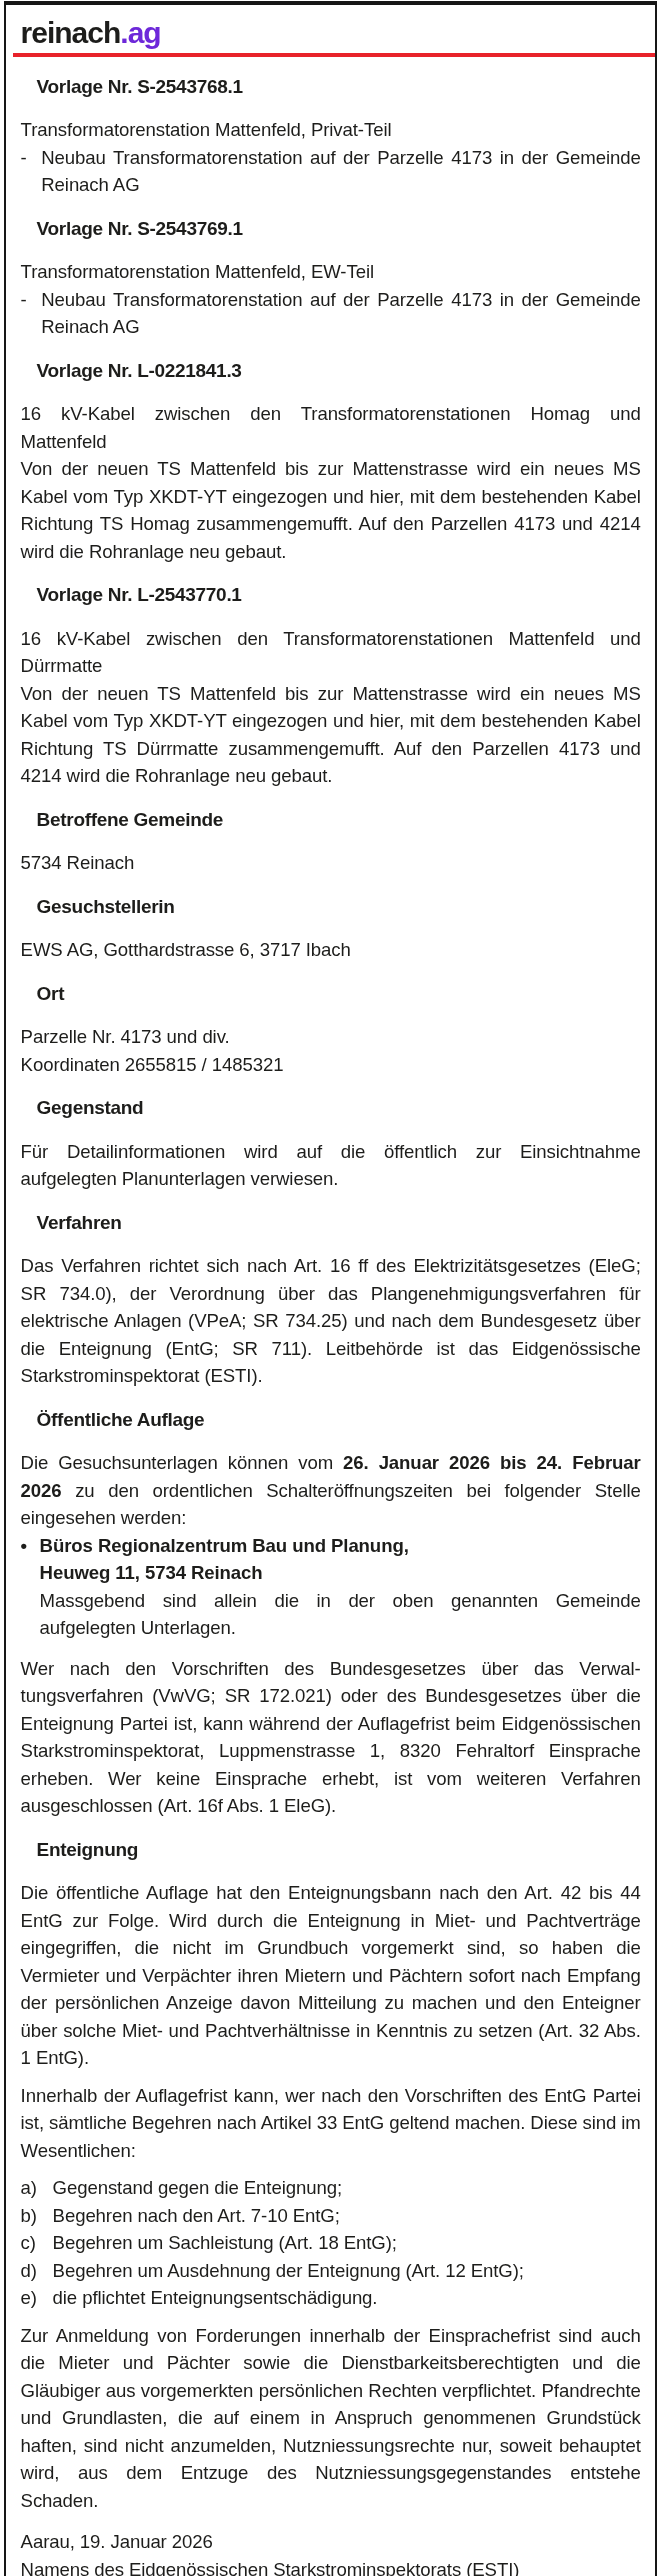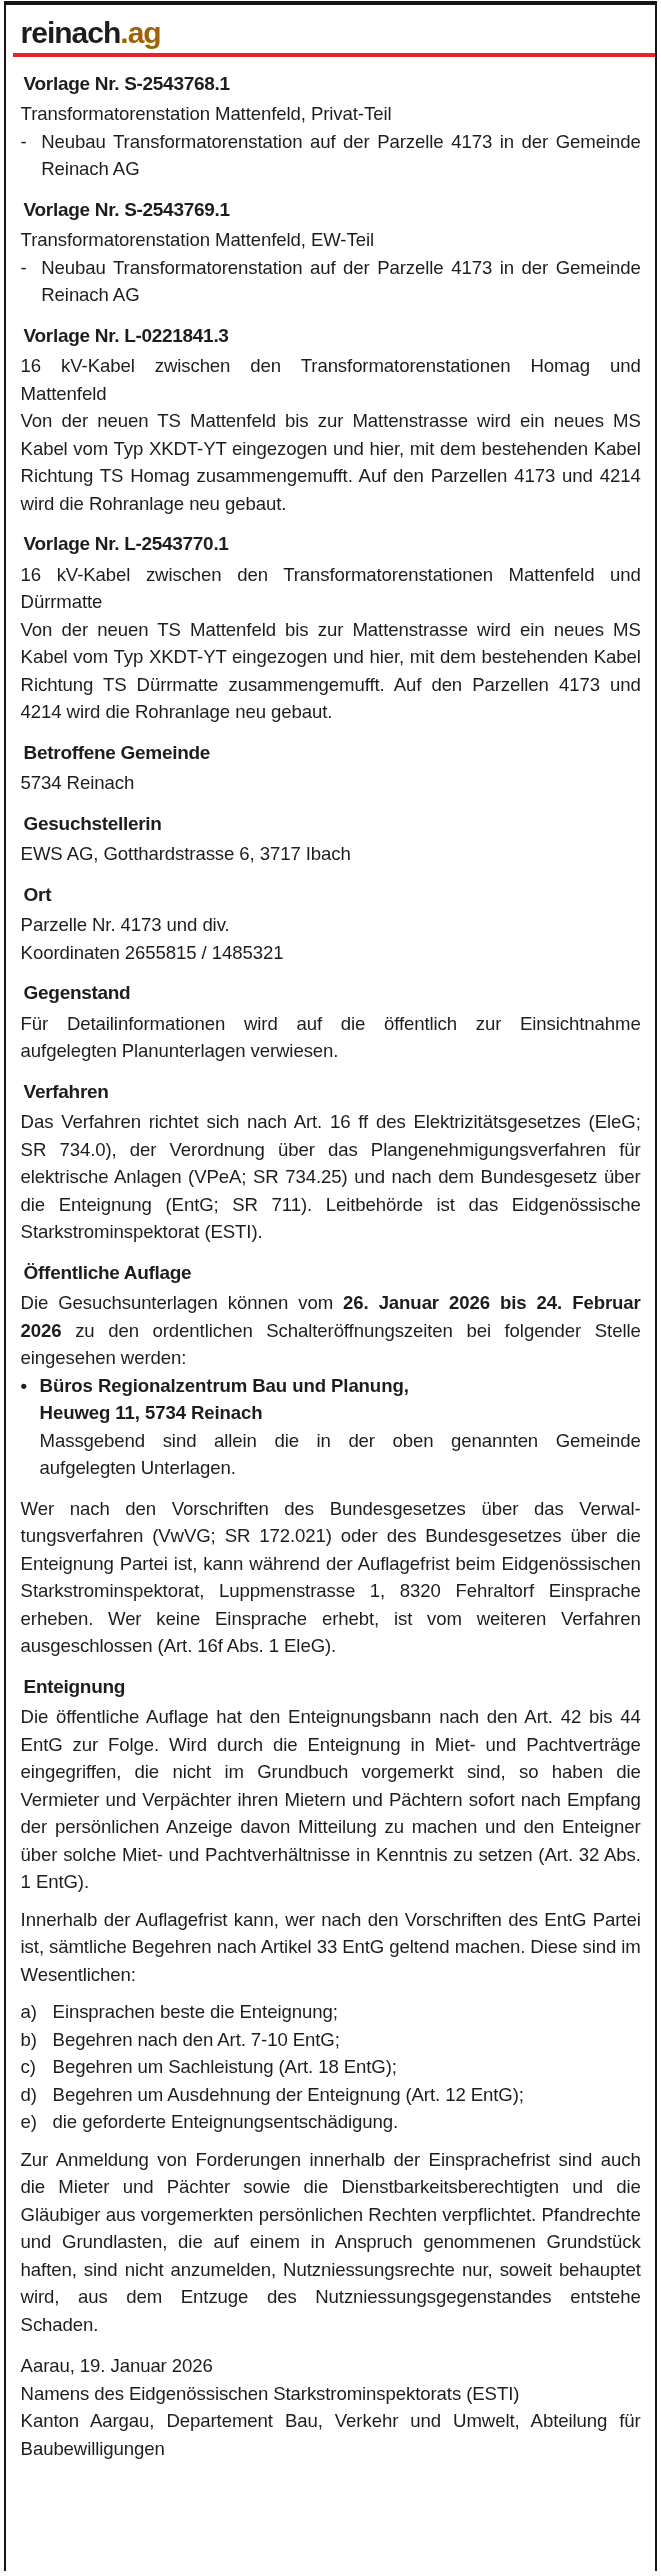--- a/index.html
+++ b/index.html
@@ -26,7 +26,7 @@
     line-height: 33px;
     white-space: nowrap;
   }
-  .logo .logo-red { color: #a16207; }
+  .logo .logo-red { color: #6d28d9; }
   .logo-rule {
     height: 3.4px;
     background: #e8222a;

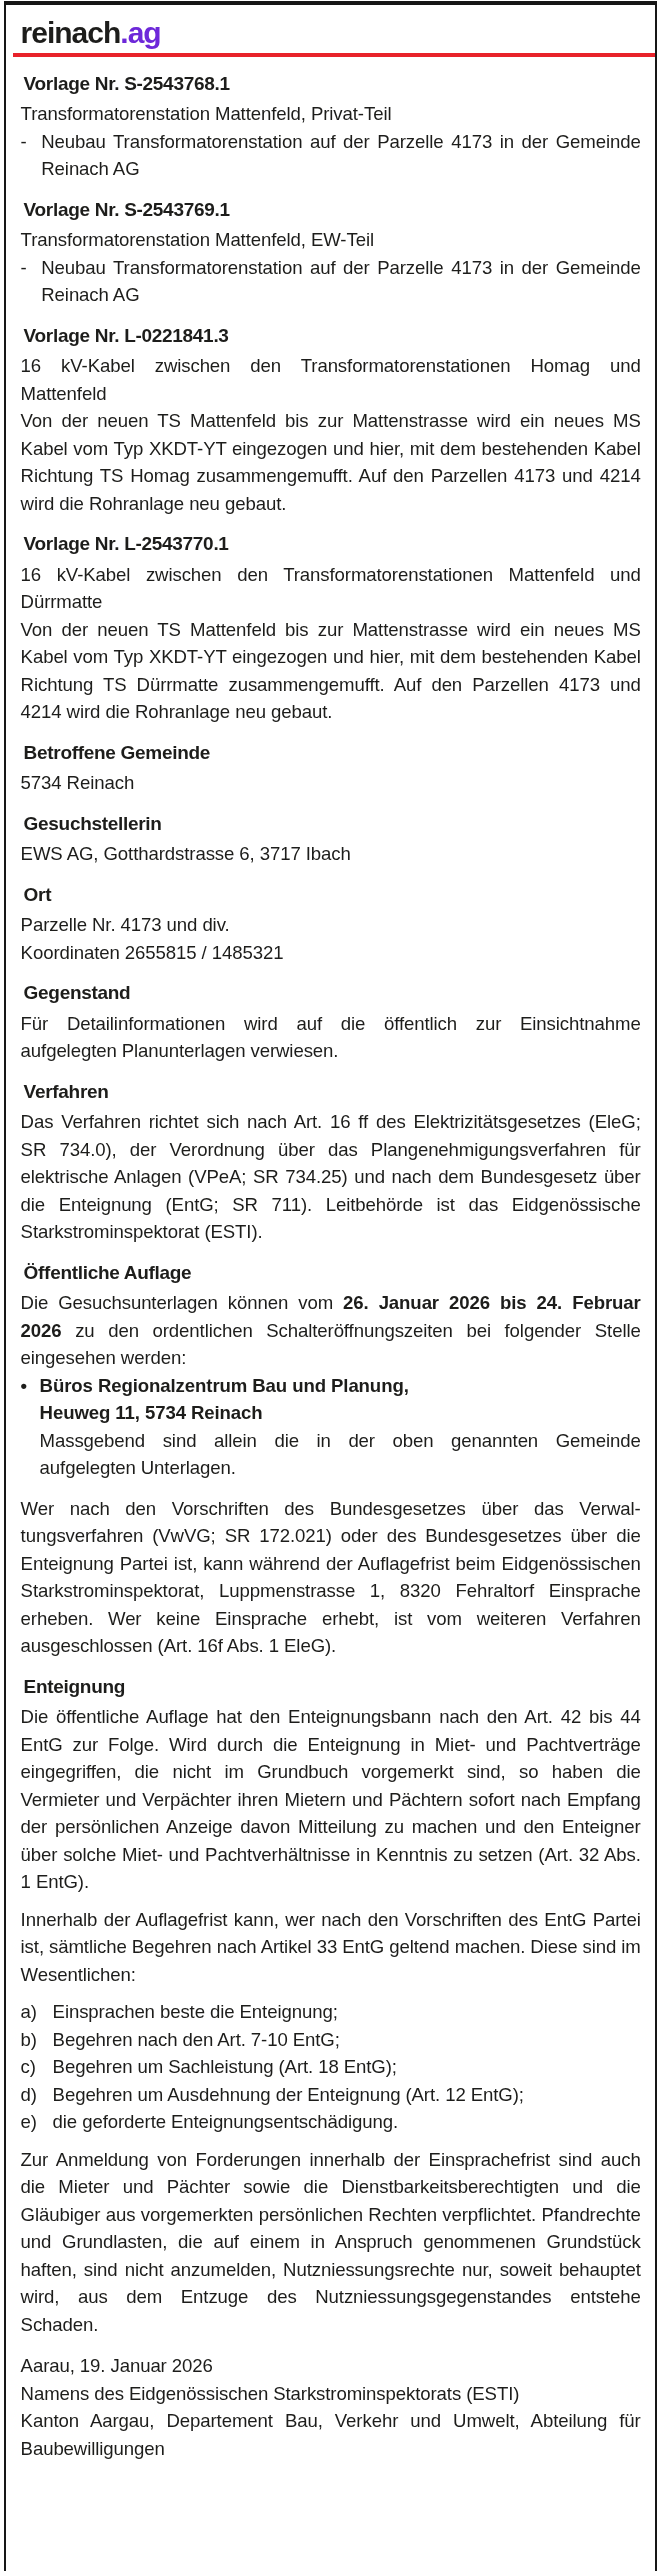--- a/index.html
+++ b/index.html
@@ -45,7 +45,7 @@
     line-height: 27.5px;
     font-weight: bold;
     letter-spacing: -0.3px;
-    margin: 3px;
+    margin: 16px;
   }
   .body-text, .line {
     font-size: 18.6px;

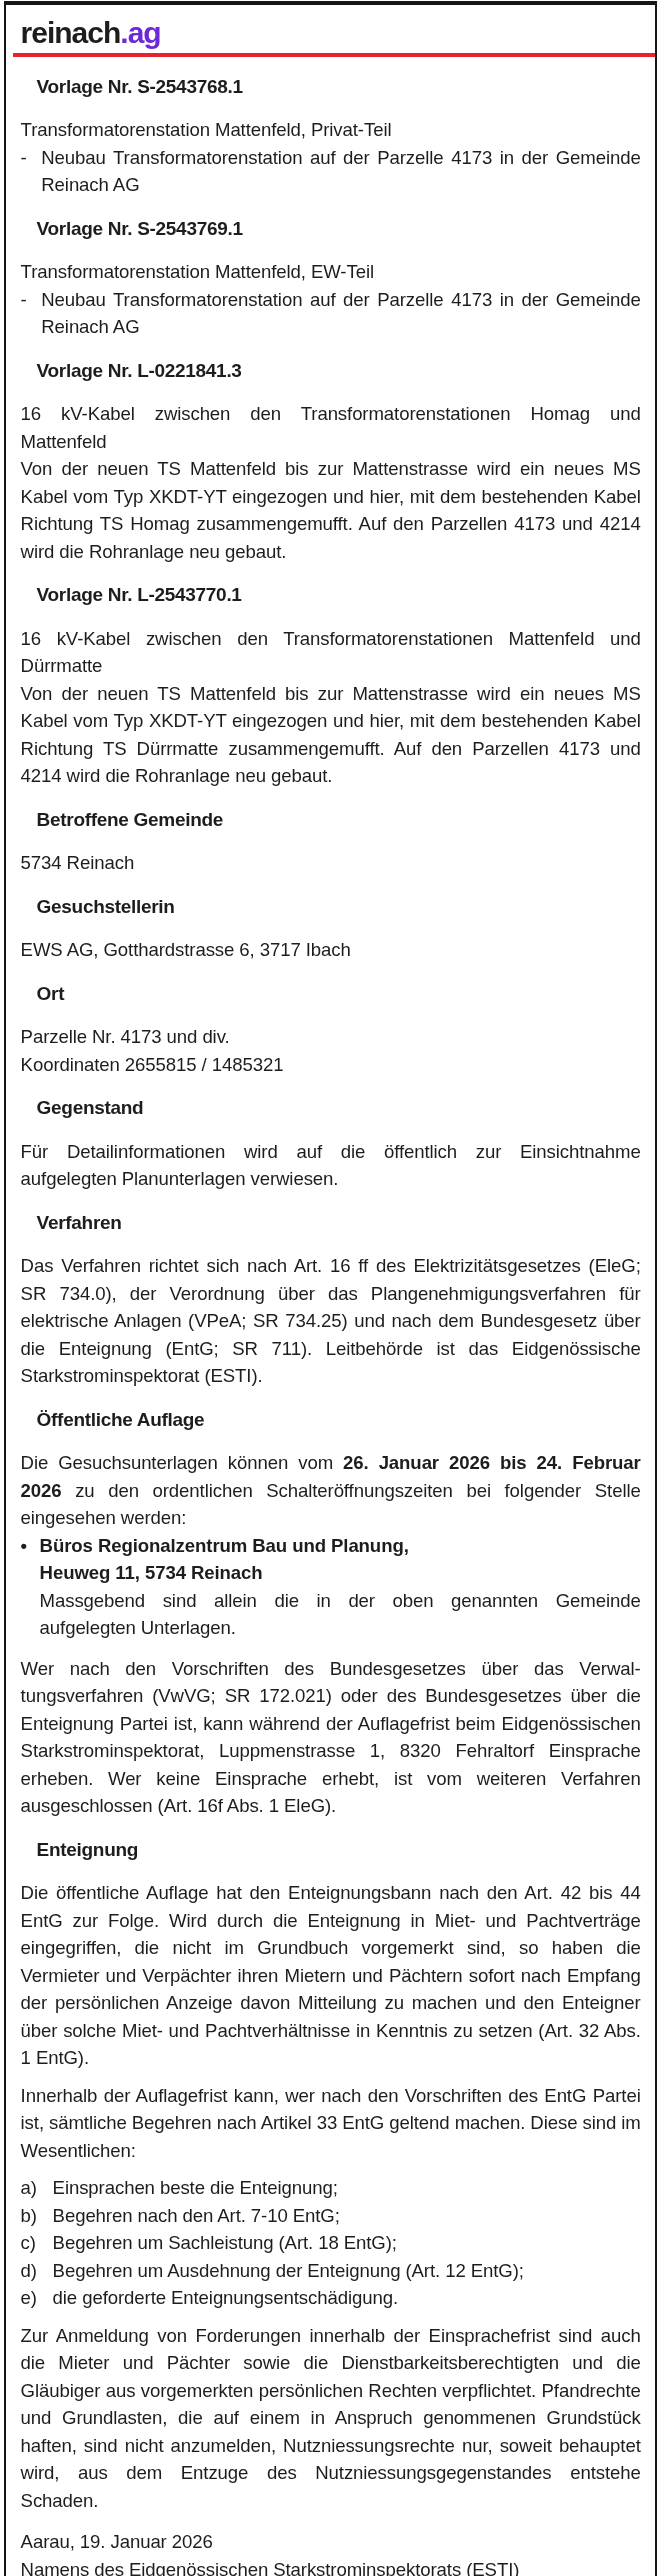--- a/index.html
+++ b/index.html
@@ -150,7 +150,7 @@
     <div class="para-gap">
       <div class="body-text list-row">
           <span class="list-label">a)</span>
-          <span class="list-text">Einsprachen beste die Enteignung;</span>
+          <span class="list-text">Gegenstand gegen die Enteignung;</span>
         </div>
       <div class="body-text list-row">
           <span class="list-label">b)</span>

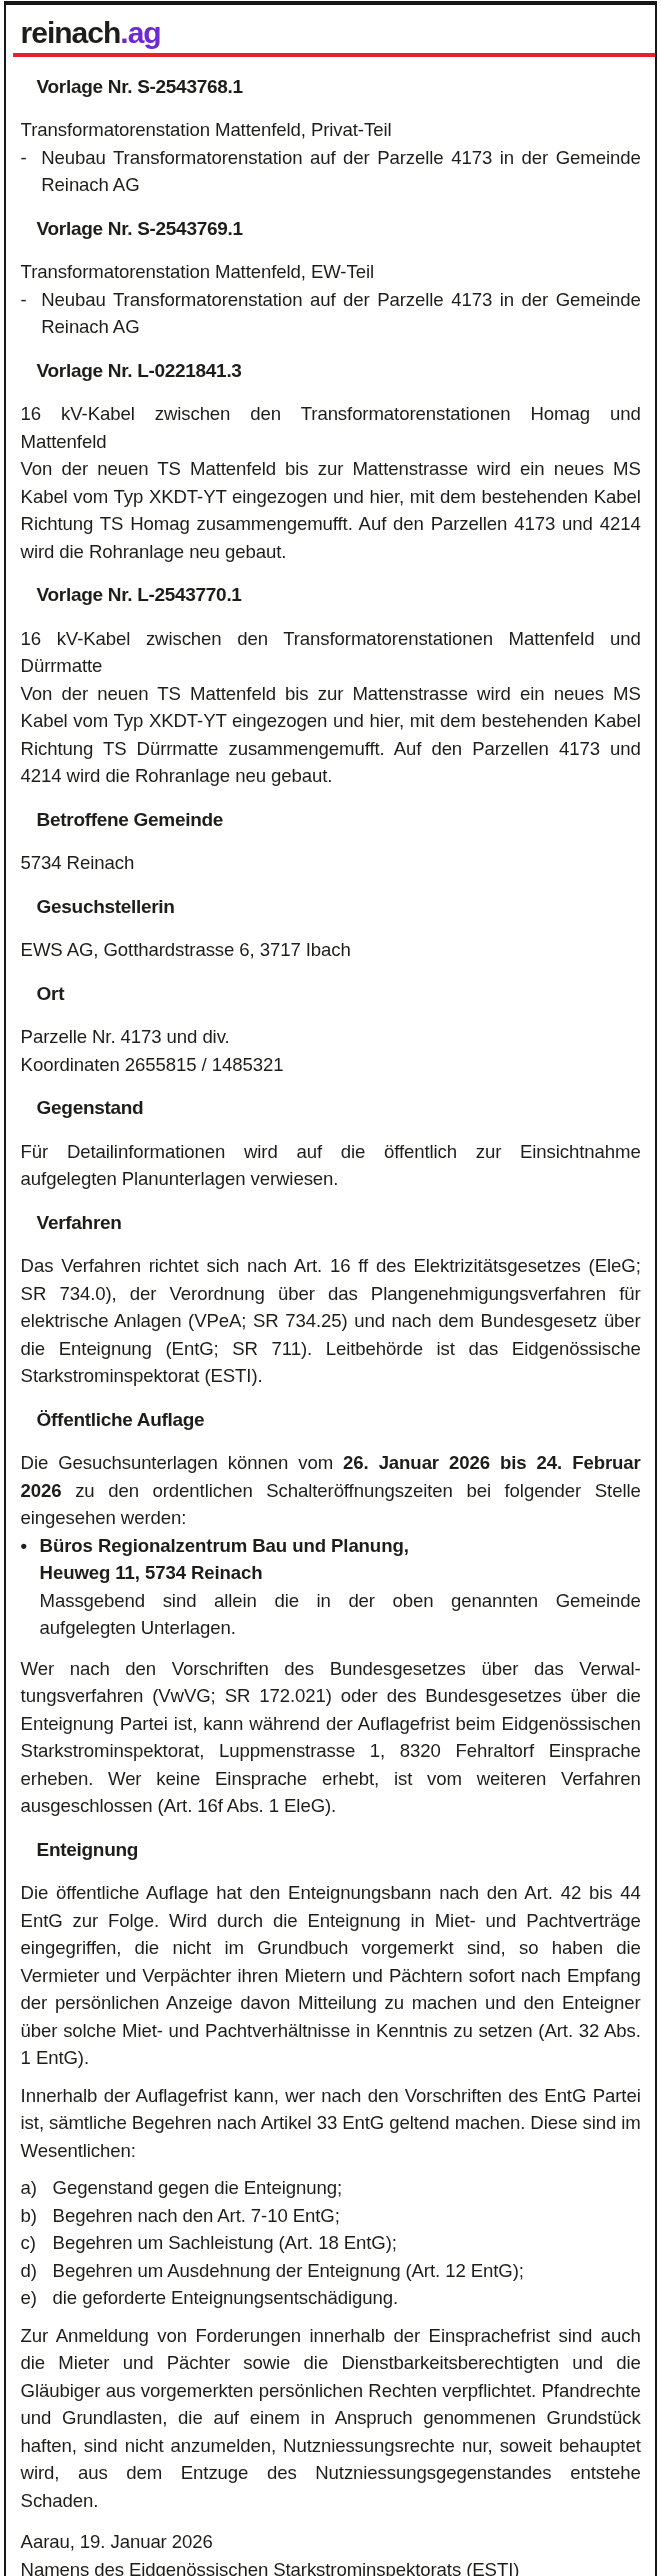--- a/index.html
+++ b/index.html
@@ -166,7 +166,7 @@
         </div>
       <div class="body-text list-row">
           <span class="list-label">e)</span>
-          <span class="list-text">die geforderte Enteignungsentschädigung.</span>
+          <span class="list-text">die pflichtet Enteignungsentschädigung.</span>
         </div>
     </div>
 

